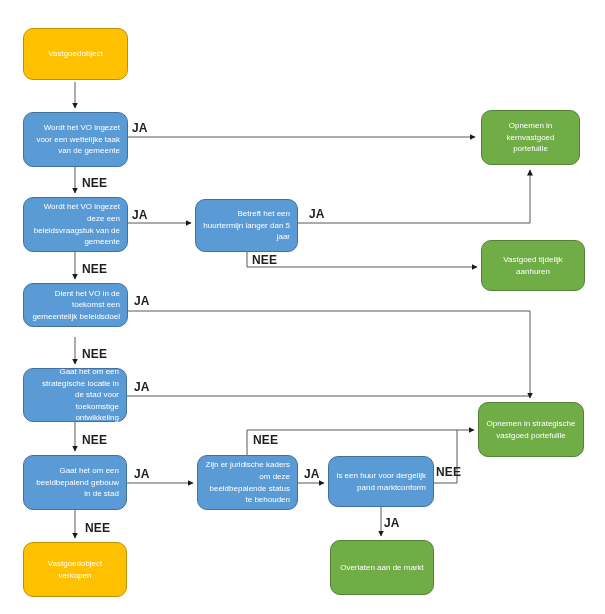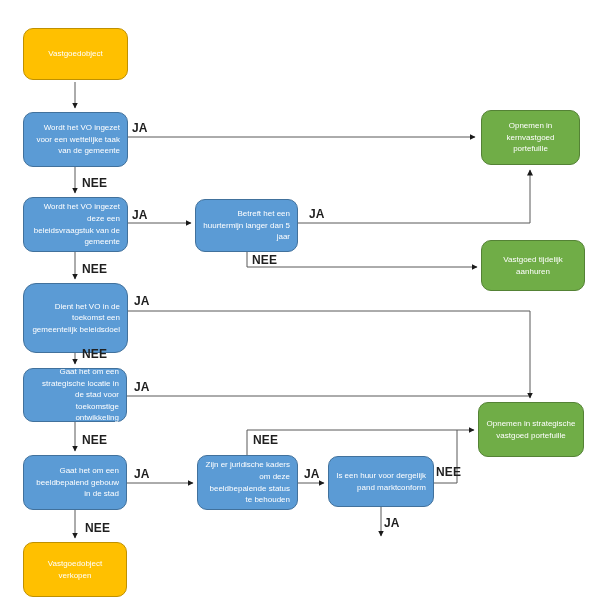--- a/index.html
+++ b/index.html
@@ -80,7 +80,7 @@
     <span>Betreft het een huurtermijn langer dan 5 jaar</span>
   </div>
 
-  <div class="node node-blue" style="left:23px;top:283px;width:105px;height:70px;border-radius:13px;">
+  <div class="node node-blue" style="left:23px;top:283px;width:105px;height:44px;">
     <span>Dient het VO in de toekomst een gemeentelijk beleidsdoel</span>
   </div>
 

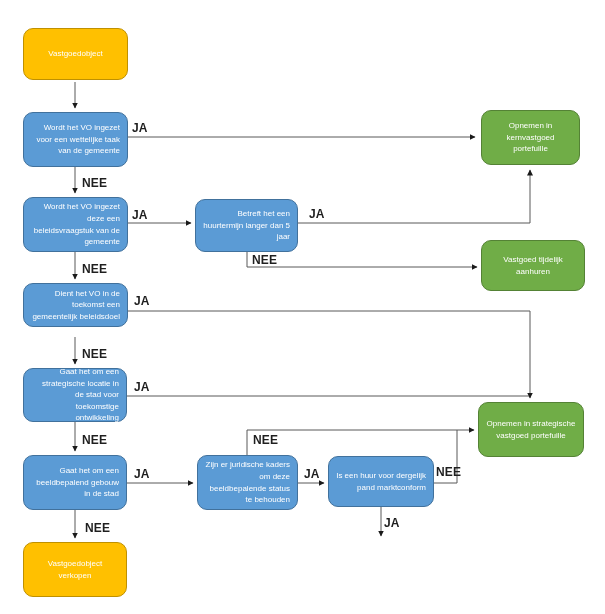--- a/index.html
+++ b/index.html
@@ -112,6 +112,9 @@
     <span>Opnemen in strategische vastgoed portefuille</span>
   </div>
 
+  <div class="node node-green" style="left:330px;top:540px;width:104px;height:55px;">
+    <span>Overlaten aan de markt</span>
+  </div>
 
   <div class="node node-orange" style="left:23px;top:542px;width:104px;height:55px;">
     <span>Vastgoedobject verkopen</span>

